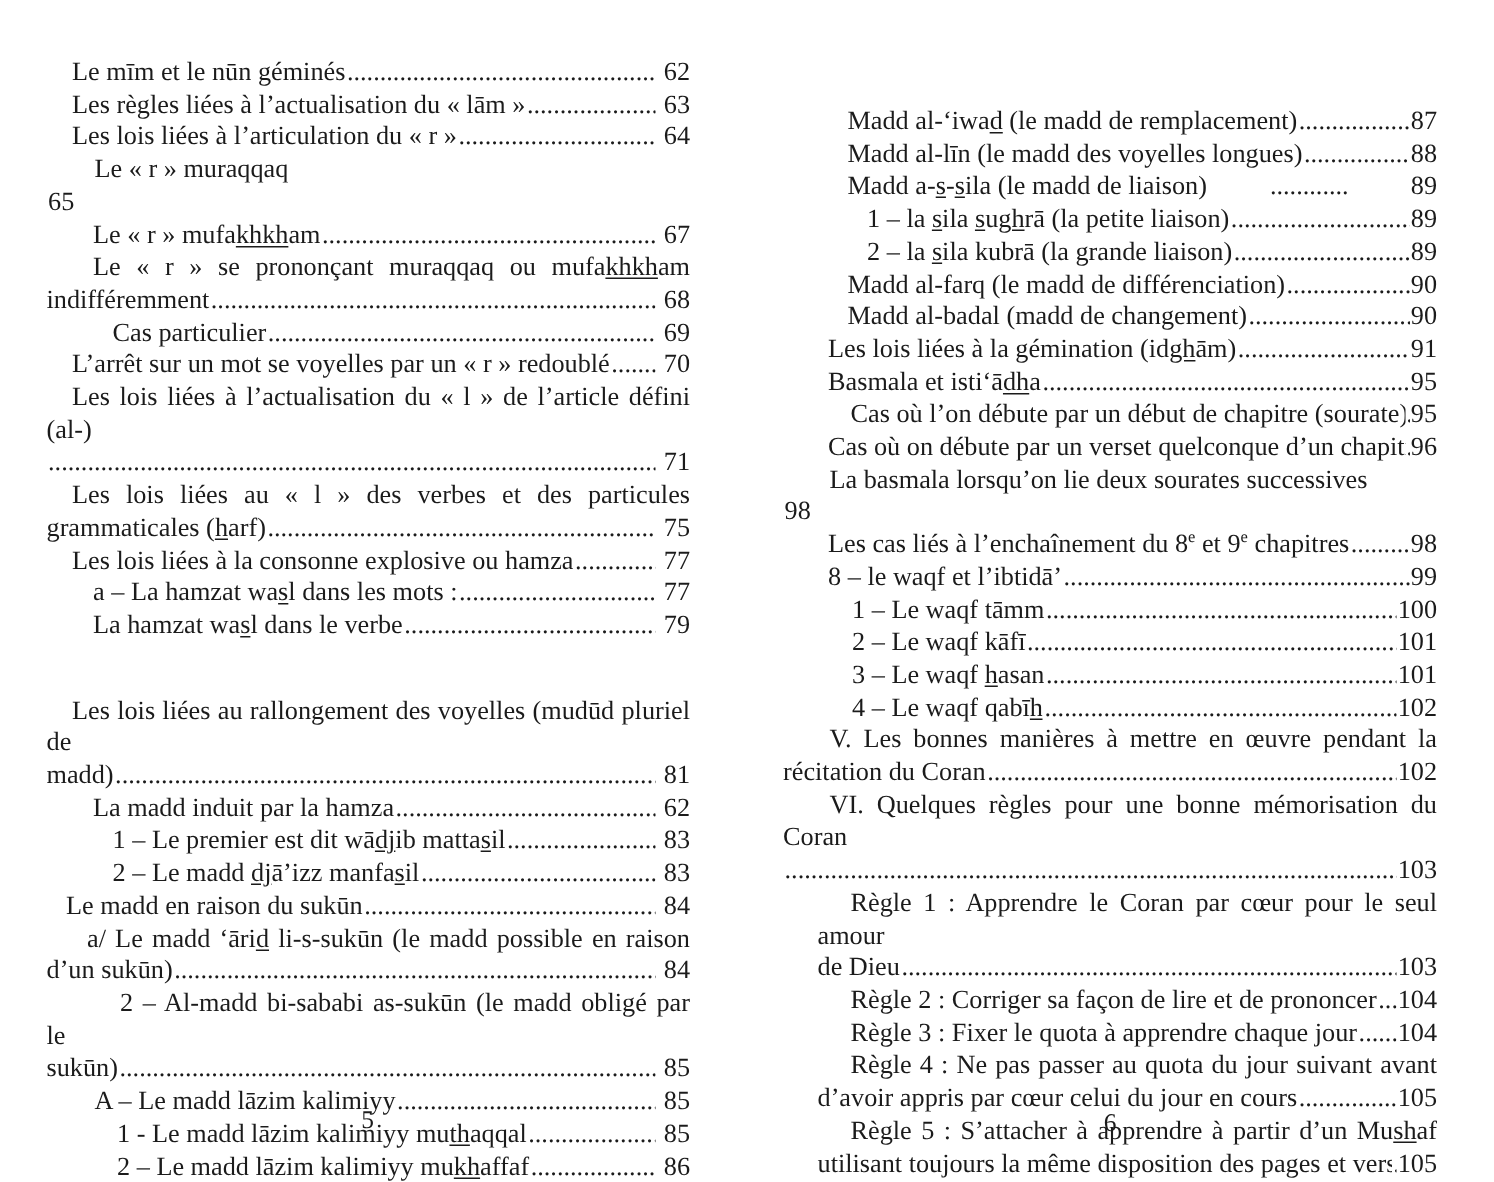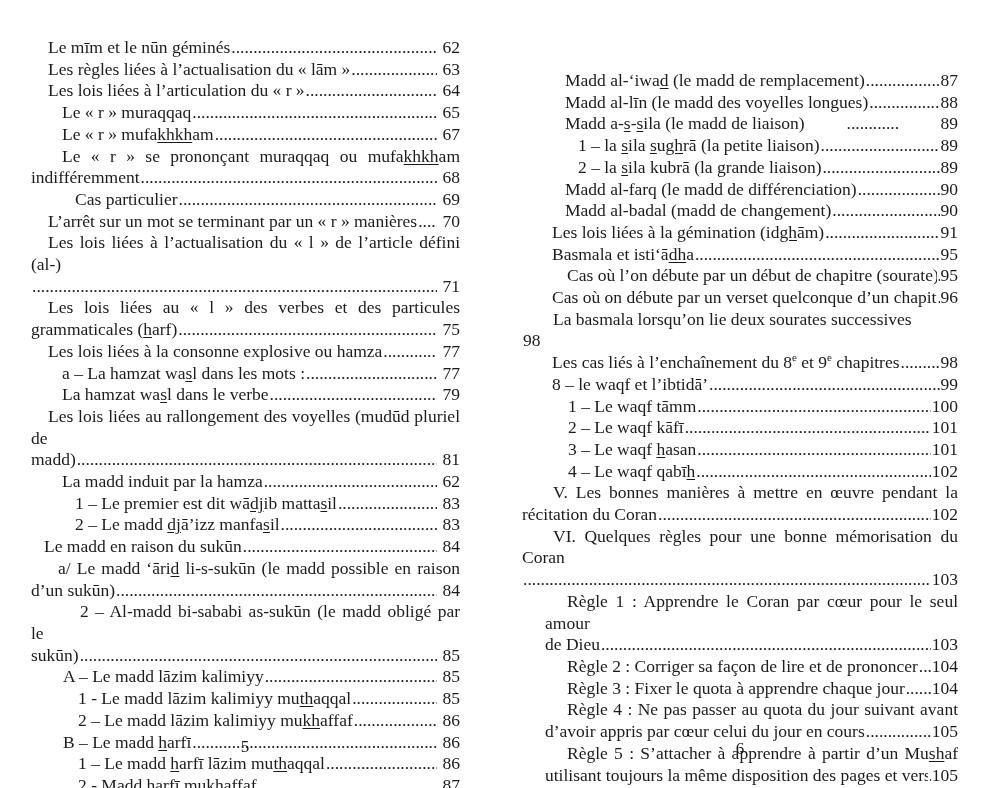--- a/index.html
+++ b/index.html
@@ -94,7 +94,7 @@
         </div>
       </div>
       <div class="entry">
-        <div class="lline" style="margin-left: 0px;">
+        <div class="lline" style="margin-left: 0px; flex-direction: column;">
           <span class="t" style="padding-left: 31px;">Le « r » muraqqaq</span>
           <span class="fill"></span>
           <span class="pg">65</span>

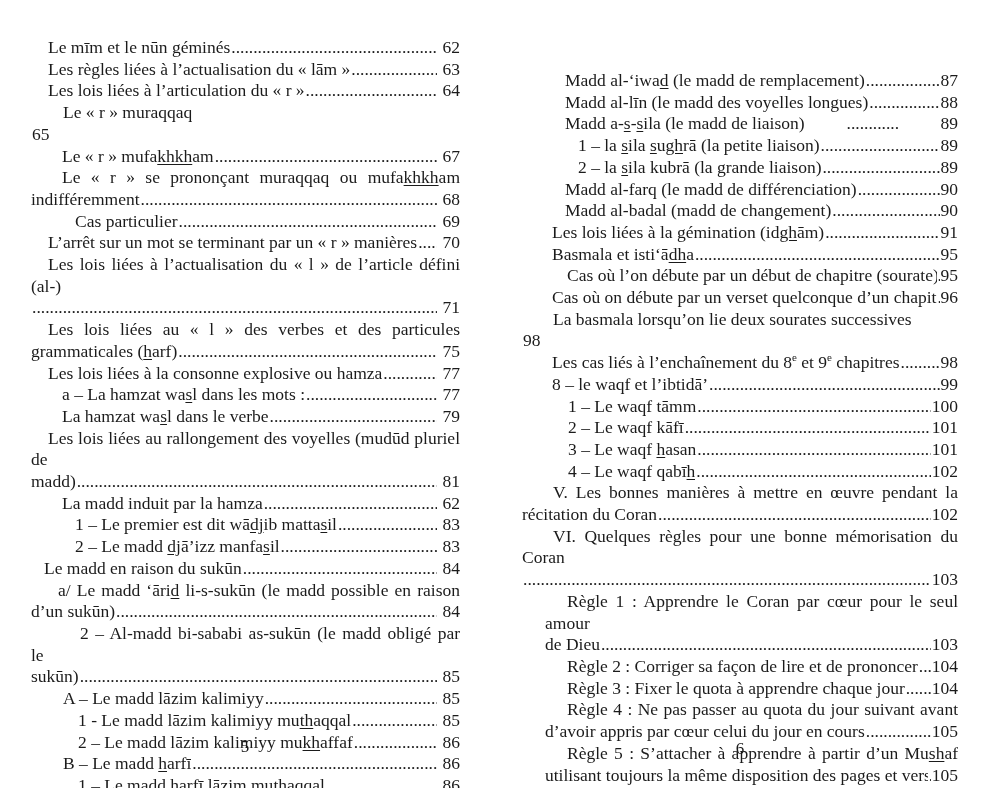--- a/index.html
+++ b/index.html
@@ -124,7 +124,7 @@
       </div>
       <div class="entry">
         <div class="lline" style="margin-left: 0px;">
-          <span class="t" style="padding-left: 17px;">L’arrêt sur un mot se terminant par un « r » manières</span>
+          <span class="t" style="padding-left: 17px;">L’arrêt sur un mot se voyelles par un « r » redoublé</span>
           <span class="fill"></span>
           <span class="pg">70</span>
         </div>

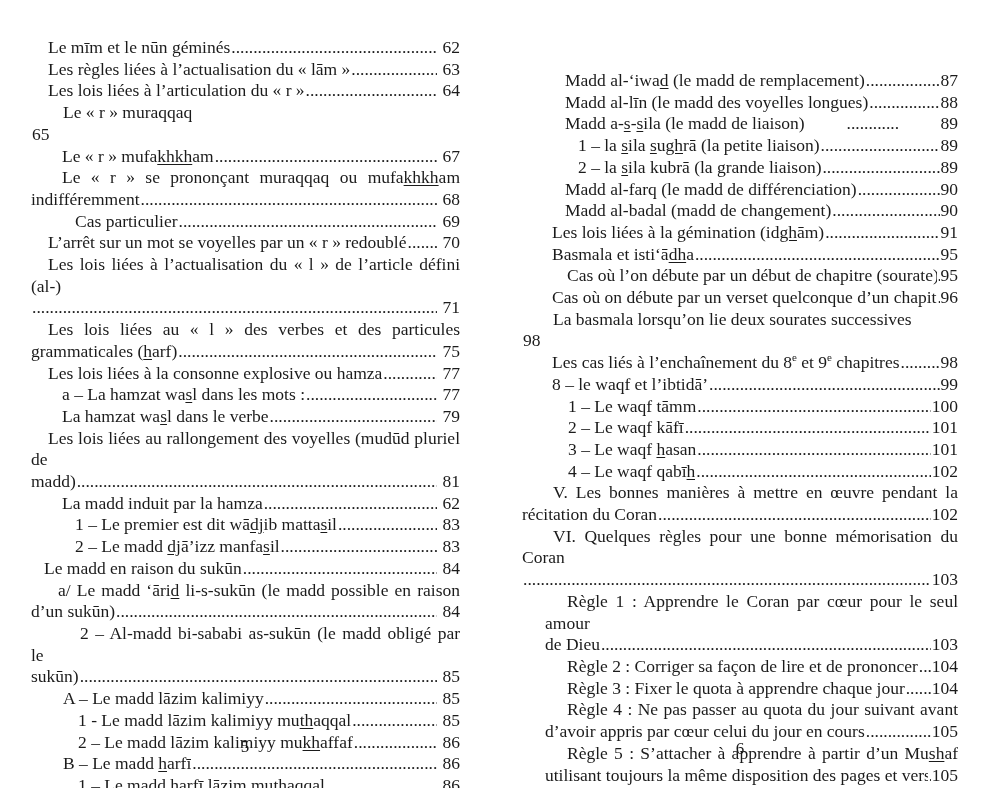--- a/index.html
+++ b/index.html
@@ -167,7 +167,7 @@
         </div>
       </div>
       <div class="entry">
-        <div class="jline" style="margin-left: 0px; text-indent: 17px;">Les lois liées au rallongement des voyelles (mudūd pluriel de</div>
+        <div class="jline" style="margin-left: 0px; text-indent: 17px; margin-top: 35px;">Les lois liées au rallongement des voyelles (mudūd pluriel de</div>
         <div class="lline" style="margin-left: 0px;">
           <span class="t" style="padding-left: 0px;">madd)</span>
           <span class="fill"></span>

